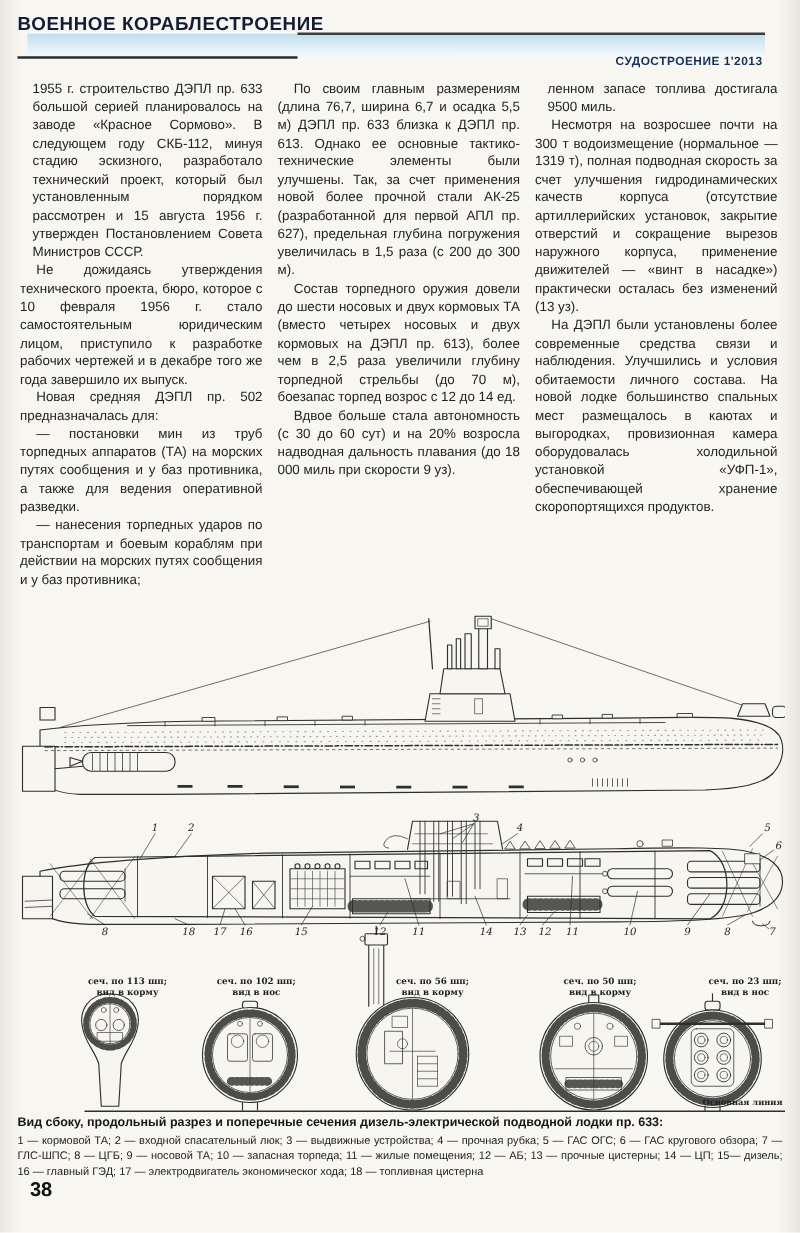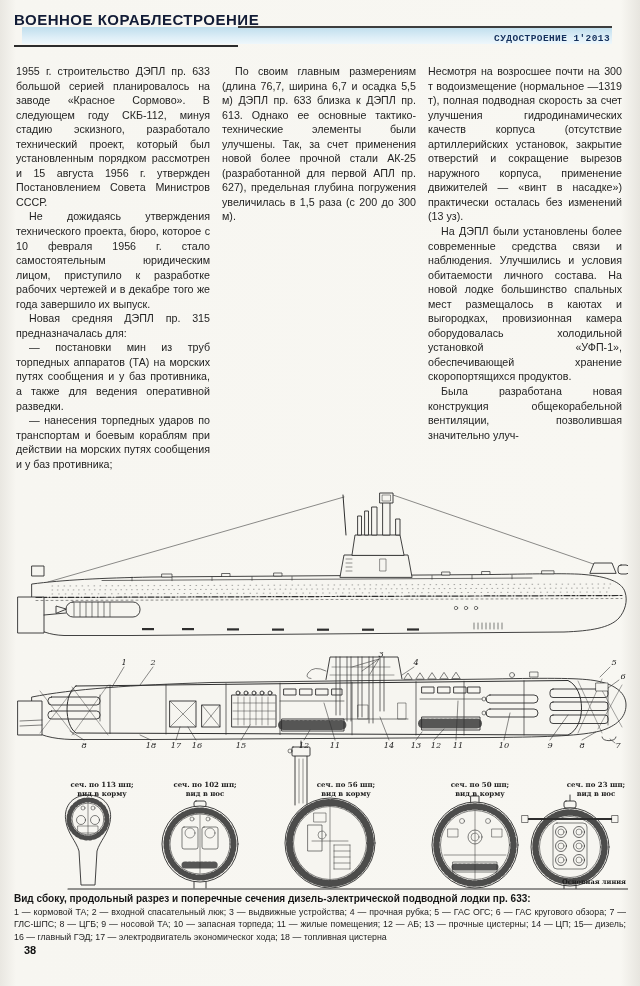--- a/index.html
+++ b/index.html
@@ -14,8 +14,8 @@
   .hdr-title{position:absolute;left:14px;top:11px;font-size:15px;font-weight:bold;
              letter-spacing:.5px;color:#121c36;white-space:nowrap;}
   .hdr-underline{position:absolute;left:14px;top:45px;width:224px;height:2.4px;background:#2c2c2c;}
-  .hdr-issue{position:absolute;right:30px;top:33px;font-size:9.5px;font-weight:bold;
-             letter-spacing:.4px;color:#14305c;font-family:Liberation Mono, monospace;}
+  .hdr-issue{position:absolute;right:30px;top:44px;font-size:9.5px;font-weight:bold;
+             letter-spacing:.4px;color:#14305c;}
   
   .cols{position:absolute;left:16px;top:64px;width:608px;display:flex;gap:12px;}
   .col{width:194px;font-size:10.7px;line-height:14.55px;text-align:justify;}

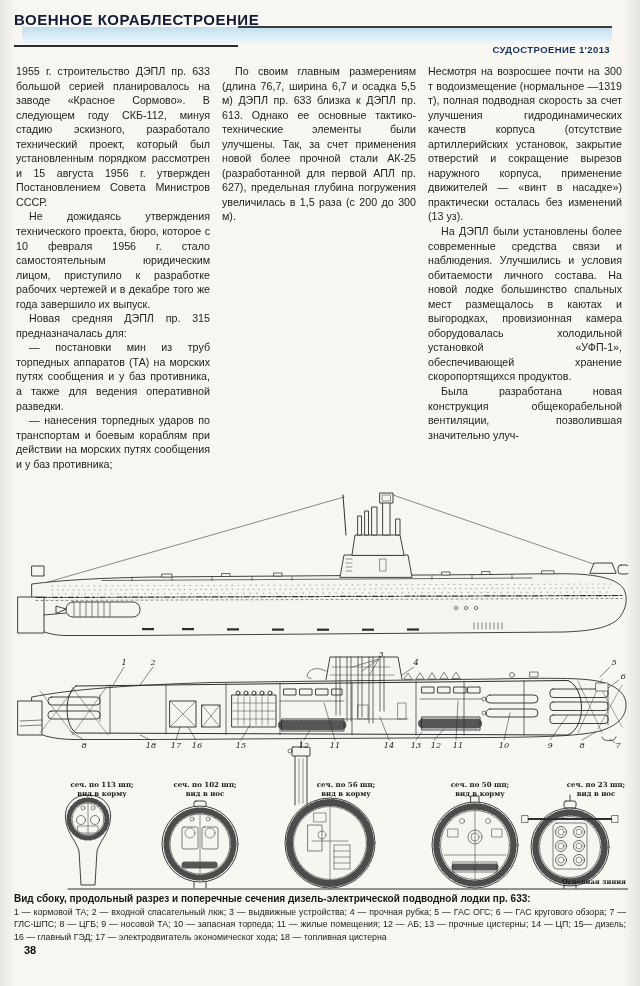--- a/index.html
+++ b/index.html
@@ -20,7 +20,7 @@
   .cols{position:absolute;left:16px;top:64px;width:608px;display:flex;gap:12px;}
   .col{width:194px;font-size:10.7px;line-height:14.55px;text-align:justify;}
   .col p{margin:0;text-indent:13px;}
-  .col.cont p:first-child{text-indent:0;}
+  .col.cont p:first-child{text-indent:0;margin-left:10px;}
   
   .fig{position:absolute;left:12px;top:489px;width:616px;height:410px;}
   svg text.callout{font-family:"DejaVu Serif",serif;font-style:italic;font-size:8.2px;fill:#1d1d1d;}

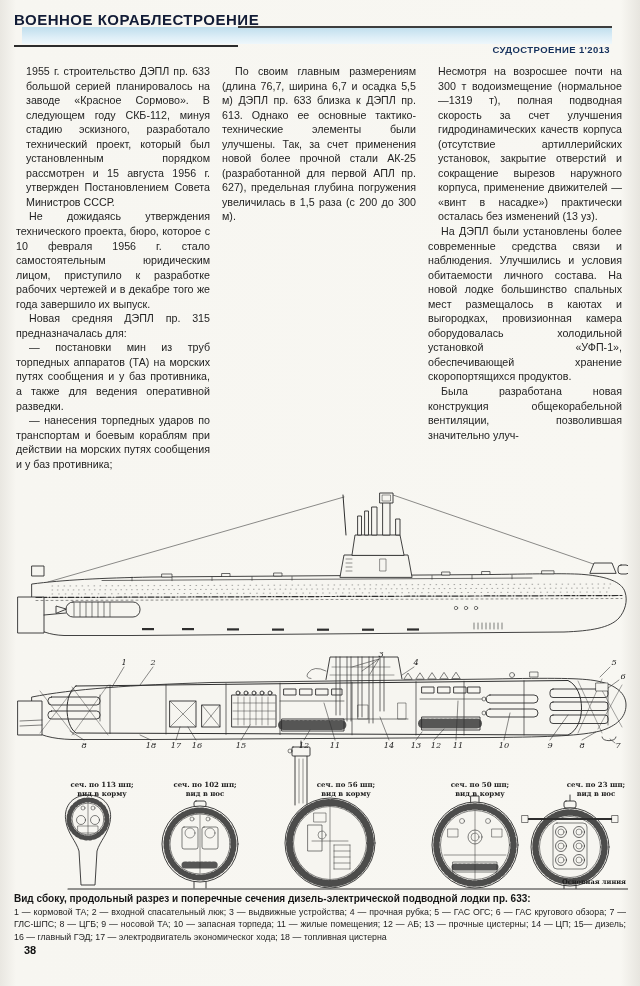--- a/index.html
+++ b/index.html
@@ -55,6 +55,7 @@
         <p>По своим главным размерениям (длина 76,7, ширина 6,7 и осадка 5,5 м) ДЭПЛ пр. 633 близка к ДЭПЛ пр. 613. Однако ее основные тактико-технические элементы были улучшены. Так, за счет применения новой более прочной стали АК-25 (разработанной для первой АПЛ пр. 627), предельная глубина погружения увеличилась в 1,5 раза (с 200 до 300 м).</p>
       </div>
     <div class="col cont">
+        <p>ленном запасе топлива достигала 9500 миль.</p>
         <p>Несмотря на возросшее почти на 300 т водоизмещение (нормальное —1319 т), полная подводная скорость за счет улучшения гидродинамических качеств корпуса (отсутствие артиллерийских установок, закрытие отверстий и сокращение вырезов наружного корпуса, применение движителей — «винт в насадке») практически осталась без изменений (13 уз).</p>
         <p>На ДЭПЛ были установлены более современные средства связи и наблюдения. Улучшились и условия обитаемости личного состава. На новой лодке большинство спальных мест размещалось в каютах и выгородках, провизионная камера оборудовалась холодильной установкой «УФП-1», обеспечивающей хранение скоропортящихся продуктов.</p>
         <p>Была разработана новая конструкция общекорабельной вентиляции, позволившая значительно улуч-</p>

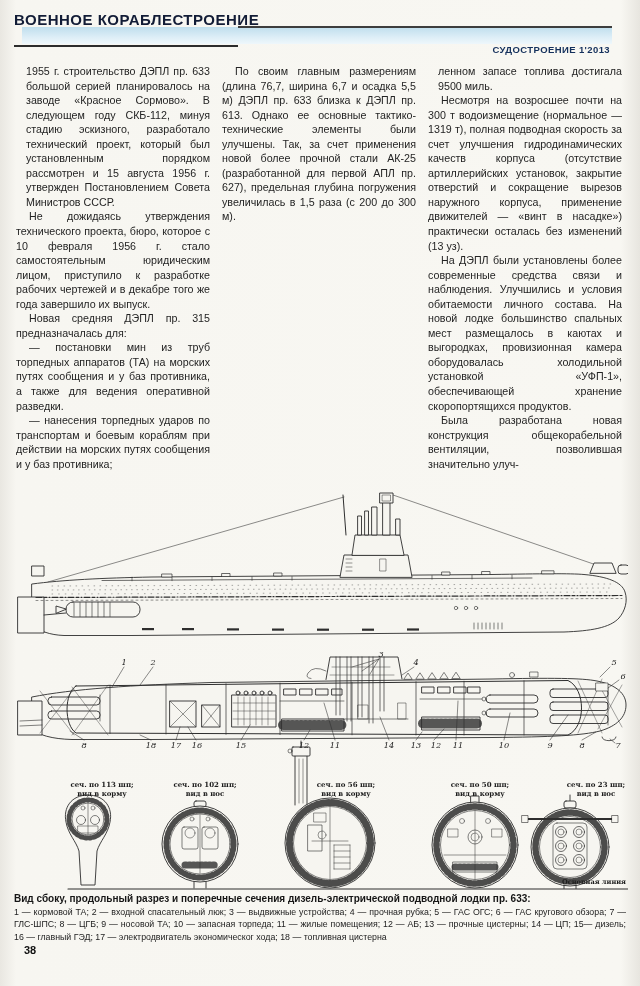--- a/index.html
+++ b/index.html
@@ -53,6 +53,7 @@
       </div>
     <div class="col">
         <p>По своим главным размерениям (длина 76,7, ширина 6,7 и осадка 5,5 м) ДЭПЛ пр. 633 близка к ДЭПЛ пр. 613. Однако ее основные тактико-технические элементы были улучшены. Так, за счет применения новой более прочной стали АК-25 (разработанной для первой АПЛ пр. 627), предельная глубина погружения увеличилась в 1,5 раза (с 200 до 300 м).</p>
+        <p>Состав торпедного оружия довели до шести носовых и двух кормовых ТА (вместо четырех носовых и двух кормовых на ДЭПЛ пр. 613), более чем в 2,5 раза увеличили глубину торпедной стрельбы (до 70 м), боезапас торпед возрос с 12 до 14 ед.</p>
       </div>
     <div class="col cont">
         <p>ленном запасе топлива достигала 9500 миль.</p>

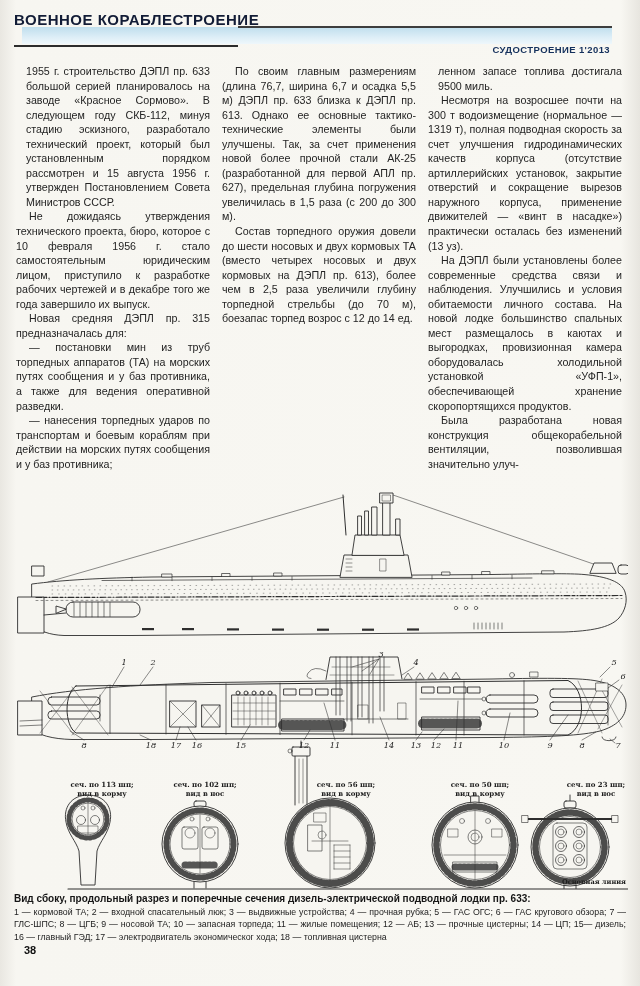--- a/index.html
+++ b/index.html
@@ -47,7 +47,7 @@
     <div class="col cont">
         <p>1955 г. строительство ДЭПЛ пр. 633 большой серией планировалось на заводе «Красное Сормово». В следующем году СКБ-112, минуя стадию эскизного, разработало технический проект, который был установленным порядком рассмотрен и 15 августа 1956 г. утвержден Постановлением Совета Министров СССР.</p>
         <p>Не дожидаясь утверждения технического проекта, бюро, которое с 10 февраля 1956 г. стало самостоятельным юридическим лицом, приступило к разработке рабочих чертежей и в декабре того же года завершило их выпуск.</p>
-        <p>Новая средняя ДЭПЛ пр. 315 предназначалась для:</p>
+        <p>Новая средняя ДЭПЛ пр. 502 предназначалась для:</p>
         <p>— постановки мин из труб торпедных аппаратов (ТА) на морских путях сообщения и у баз противника, а также для ведения оперативной разведки.</p>
         <p>— нанесения торпедных ударов по транспортам и боевым кораблям при действии на морских путях сообщения и у баз противника;</p>
       </div>

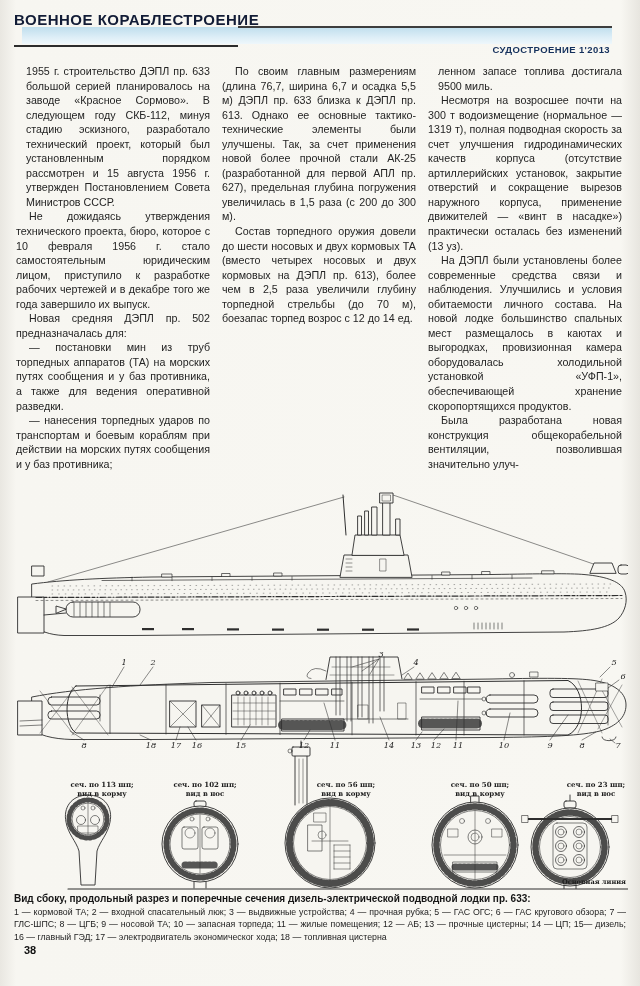--- a/index.html
+++ b/index.html
@@ -54,6 +54,7 @@
     <div class="col">
         <p>По своим главным размерениям (длина 76,7, ширина 6,7 и осадка 5,5 м) ДЭПЛ пр. 633 близка к ДЭПЛ пр. 613. Однако ее основные тактико-технические элементы были улучшены. Так, за счет применения новой более прочной стали АК-25 (разработанной для первой АПЛ пр. 627), предельная глубина погружения увеличилась в 1,5 раза (с 200 до 300 м).</p>
         <p>Состав торпедного оружия довели до шести носовых и двух кормовых ТА (вместо четырех носовых и двух кормовых на ДЭПЛ пр. 613), более чем в 2,5 раза увеличили глубину торпедной стрельбы (до 70 м), боезапас торпед возрос с 12 до 14 ед.</p>
+        <p>Вдвое больше стала автономность (с 30 до 60 сут) и на 20% возросла надводная дальность плавания (до 18 000 миль при скорости 9 уз).</p>
       </div>
     <div class="col cont">
         <p>ленном запасе топлива достигала 9500 миль.</p>

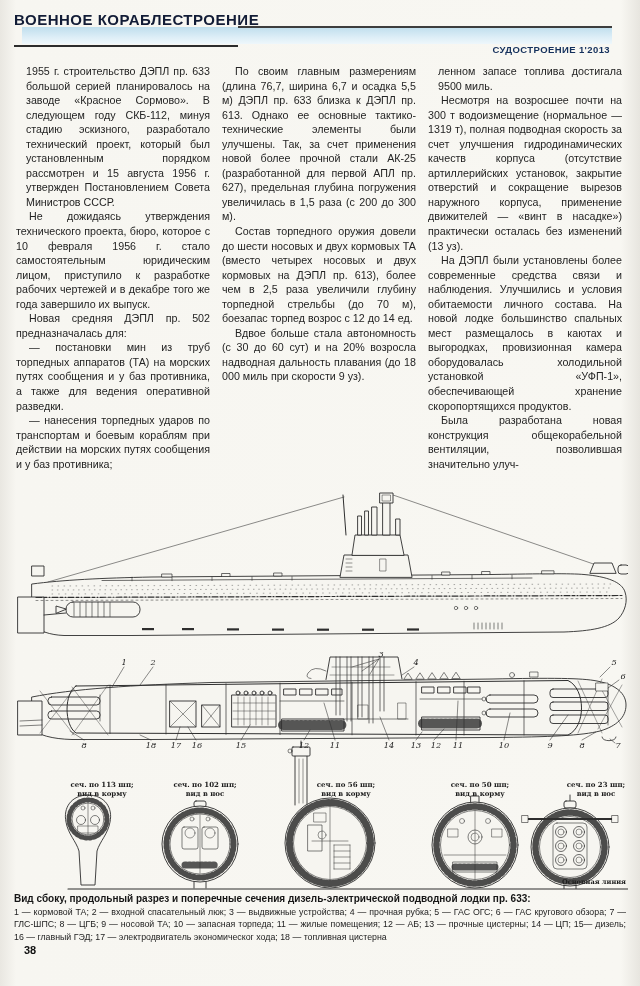--- a/index.html
+++ b/index.html
@@ -60,7 +60,6 @@
         <p>ленном запасе топлива достигала 9500 миль.</p>
         <p>Несмотря на возросшее почти на 300 т водоизмещение (нормальное —1319 т), полная подводная скорость за счет улучшения гидродинамических качеств корпуса (отсутствие артиллерийских установок, закрытие отверстий и сокращение вырезов наружного корпуса, применение движителей — «винт в насадке») практически осталась без изменений (13 уз).</p>
         <p>На ДЭПЛ были установлены более современные средства связи и наблюдения. Улучшились и условия обитаемости личного состава. На новой лодке большинство спальных мест размещалось в каютах и выгородках, провизионная камера оборудовалась холодильной установкой «УФП-1», обеспечивающей хранение скоропортящихся продуктов.</p>
-        <p>Была разработана новая конструкция общекорабельной вентиляции, позволившая значительно улуч-</p>
       </div>
   </div>
 

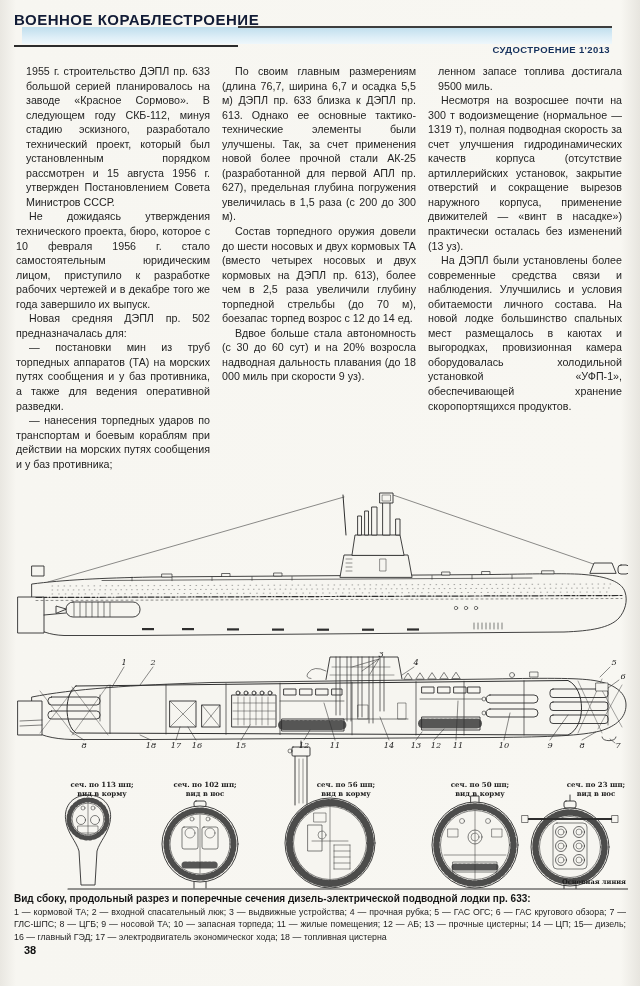--- a/index.html
+++ b/index.html
@@ -30,7 +30,7 @@
   .caption{position:absolute;left:14px;top:893px;width:612px;}
   .cap-title{font-size:10px;font-weight:bold;color:#161616;margin:0 0 2px 0;}
   .cap-legend{font-size:8.8px;line-height:12.4px;text-align:justify;color:#222;}
-  .pageno{position:absolute;left:24px;top:944px;font-size:11px;font-weight:bold;color:#111;}
+  .pageno{position:absolute;left:24px;top:944px;font-size:16px;font-weight:bold;color:#111;}
 </style>
 </head>
 <body>

